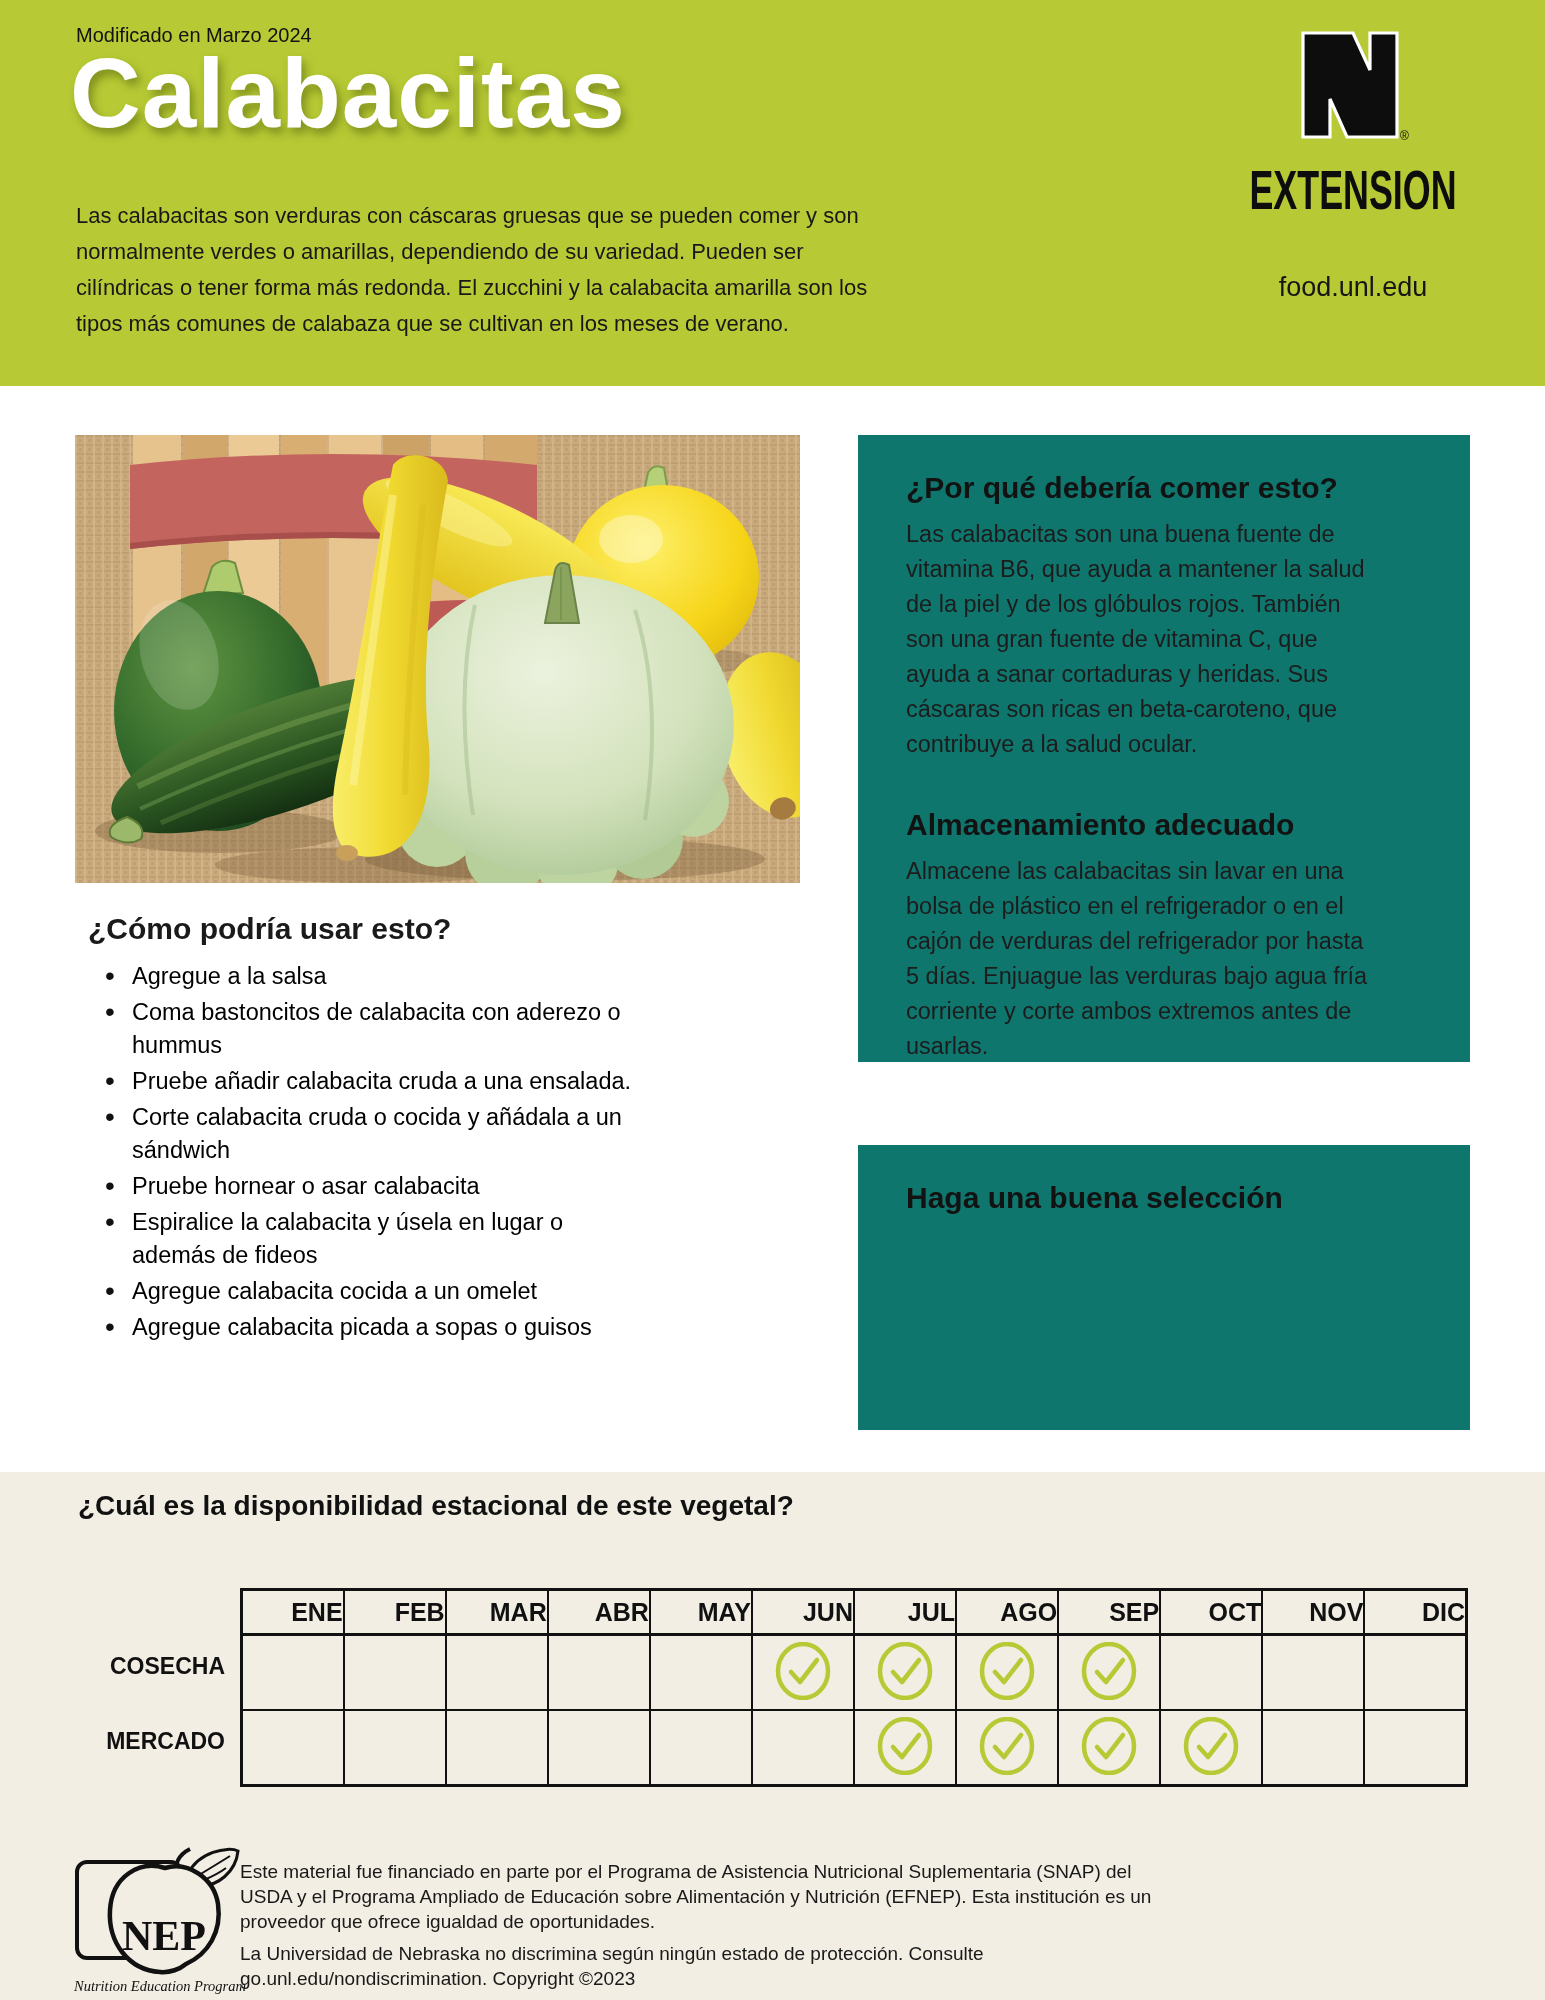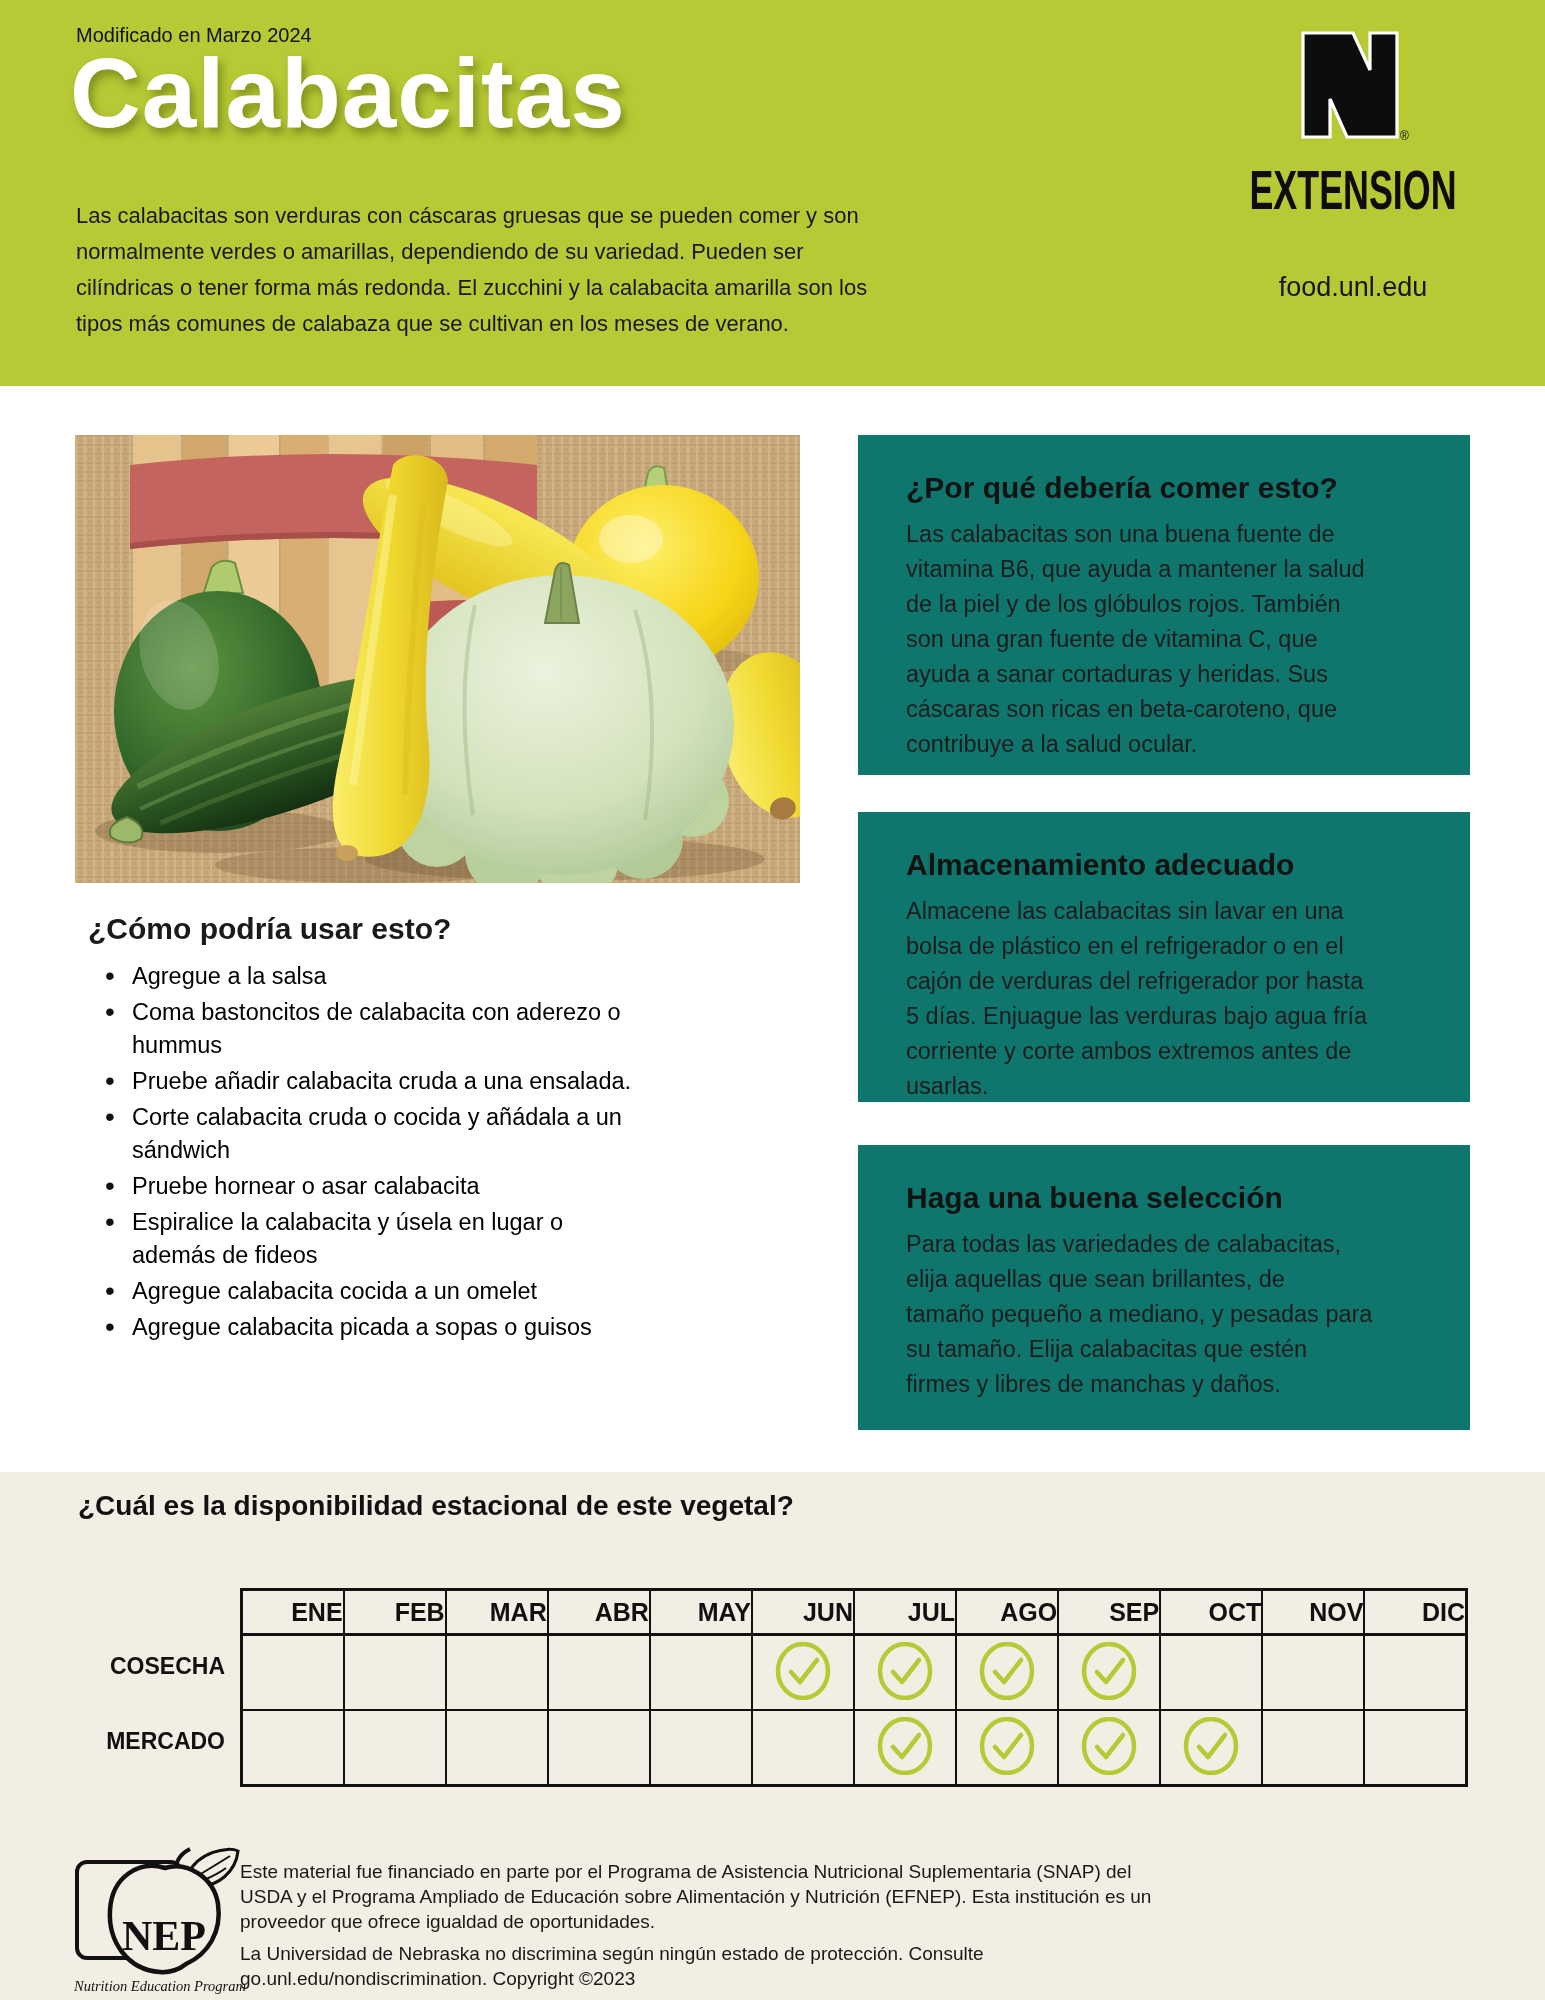--- a/index.html
+++ b/index.html
@@ -36,7 +36,7 @@
   .infobox h2{margin:0 0 12px 0;font-size:30px;font-weight:700;color:#121212;}
   .infobox p{margin:0;font-size:23.5px;line-height:35px;color:#1c1c1c;white-space:pre-line;}
   #box-why{top:435px;height:340px;}
-  #box-storage{top:812px;height:290px;}
+  #box-storage{top:772px;height:290px;}
   #box-select{top:1145px;height:285px;}
 
   .usage-h{position:absolute;left:88px;top:912px;font-size:30px;font-weight:700;}

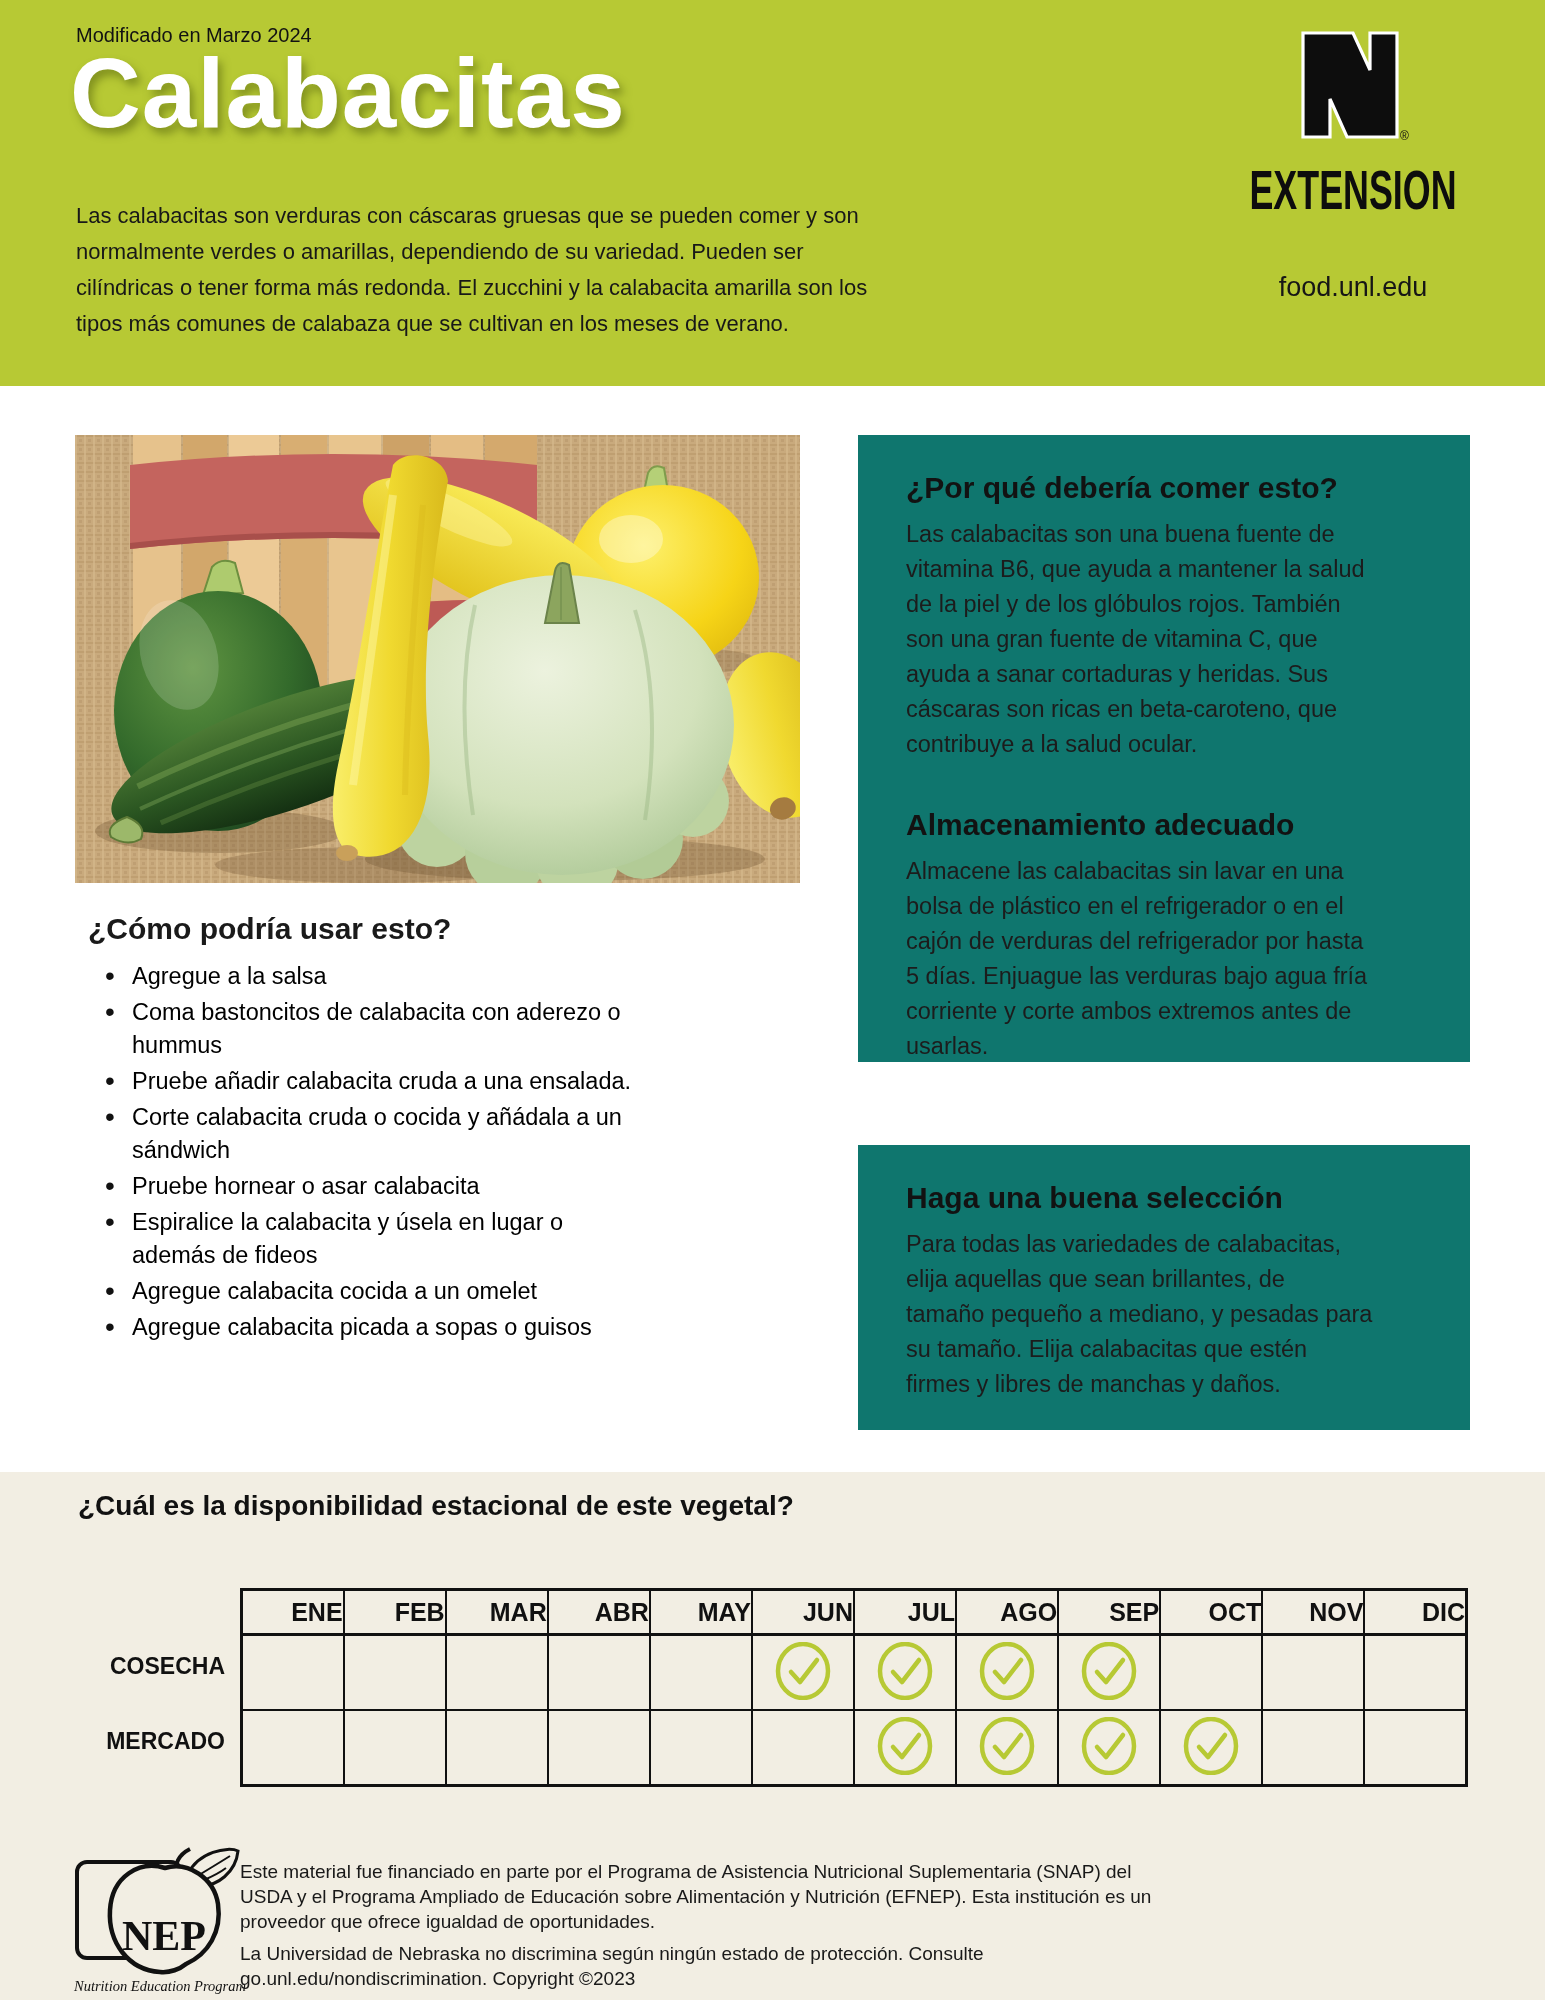--- a/index.html
+++ b/index.html
@@ -245,11 +245,6 @@
 </div>
 <div class="infobox" id="box-select">
   <h2>Haga una buena selección</h2>
-  <p>Para todas las variedades de calabacitas,
-elija aquellas que sean brillantes, de
-tamaño pequeño a mediano, y pesadas para
-su tamaño. Elija calabacitas que estén
-firmes y libres de manchas y daños.</p>
 </div>
 
 <div class="cream"></div>

